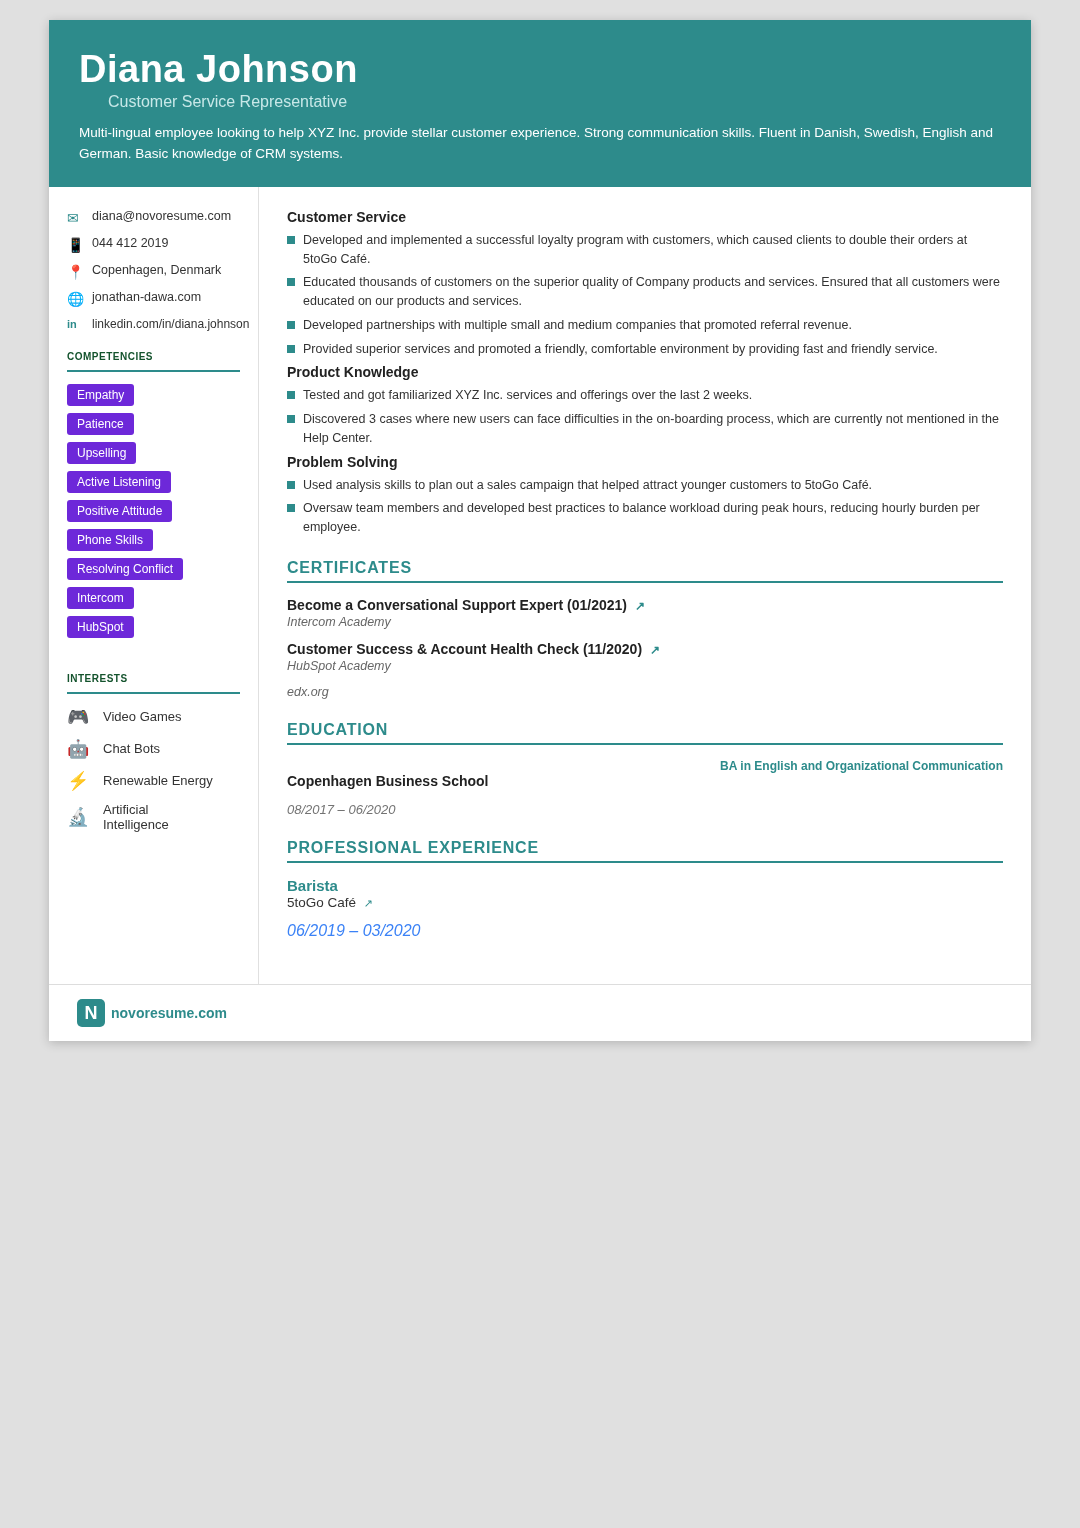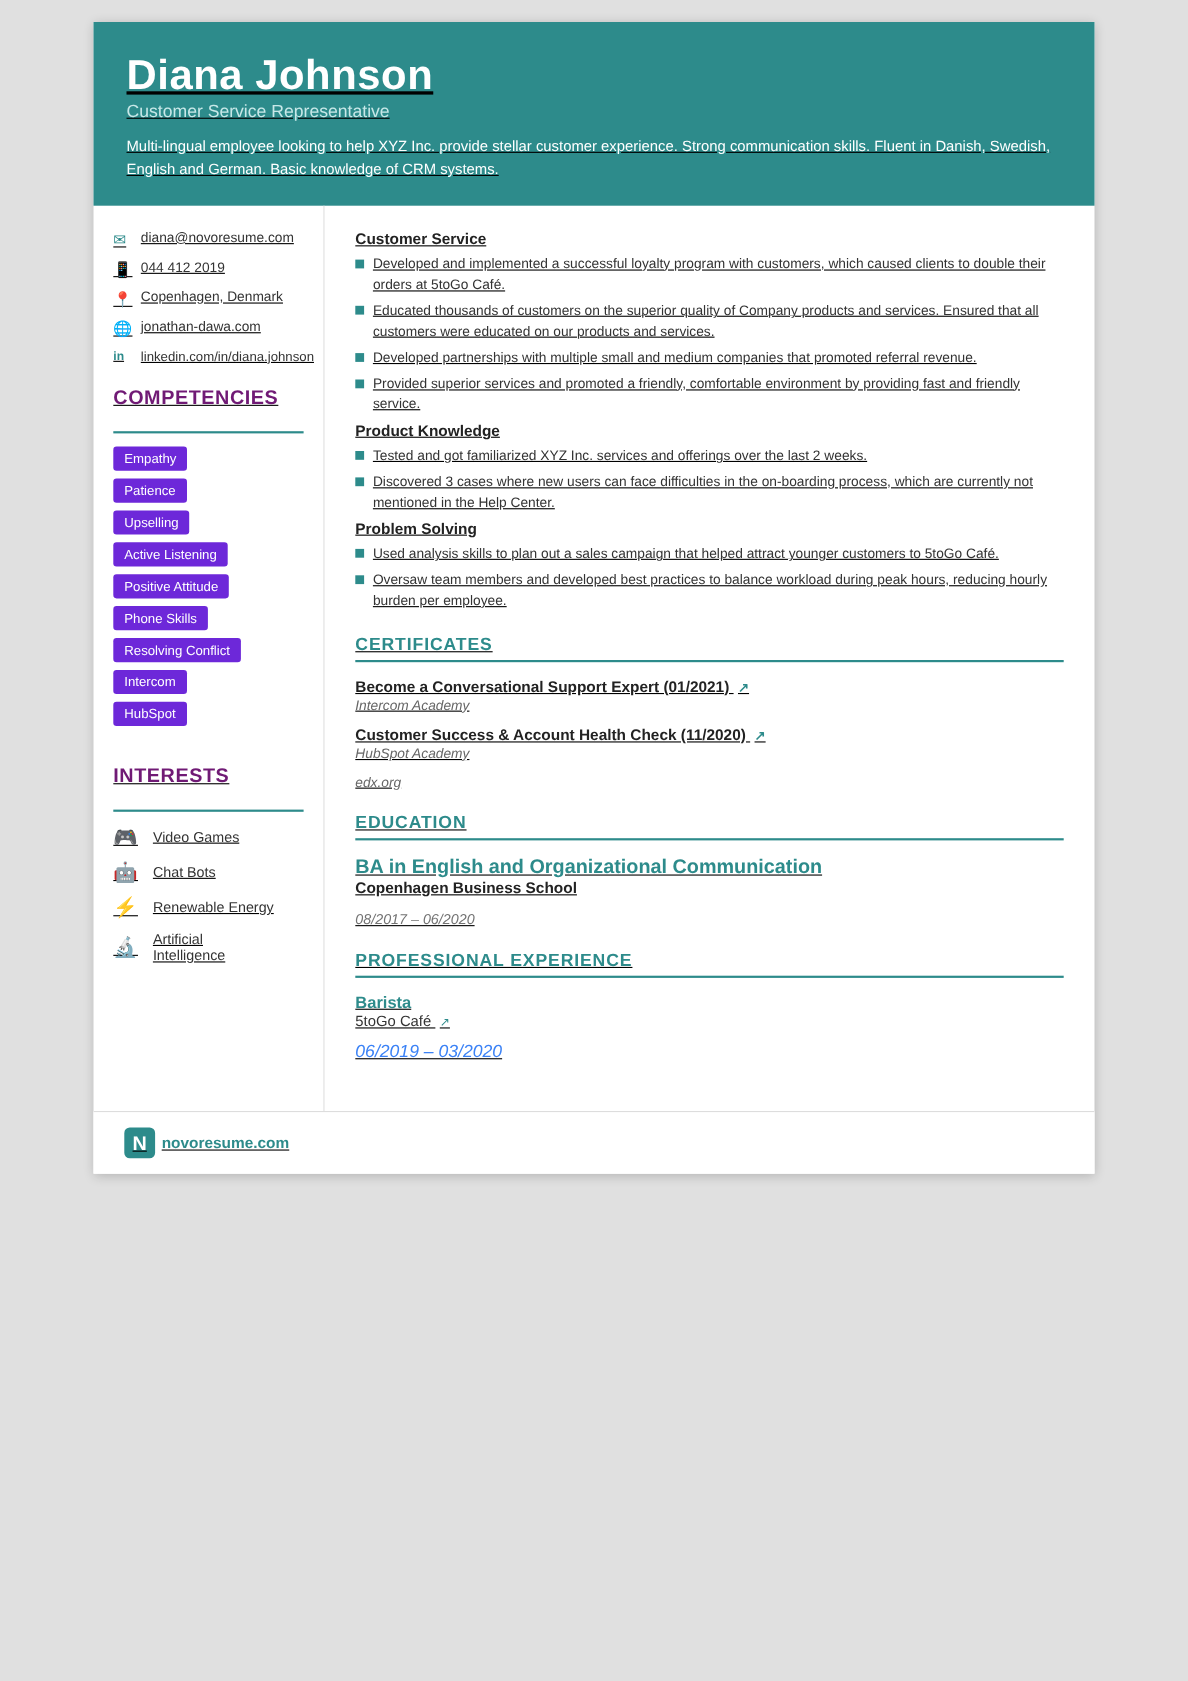--- a/index.html
+++ b/index.html
@@ -11,10 +11,9 @@
       padding: 20px;
     }
     .resume {
-      width: 910px;
+      width: 982px;
       background: #fff;
       box-shadow: 0 2px 10px rgba(0,0,0,0.2);
-      text-decoration: underline;
     }
     .header {
       background: #2d8b8b;

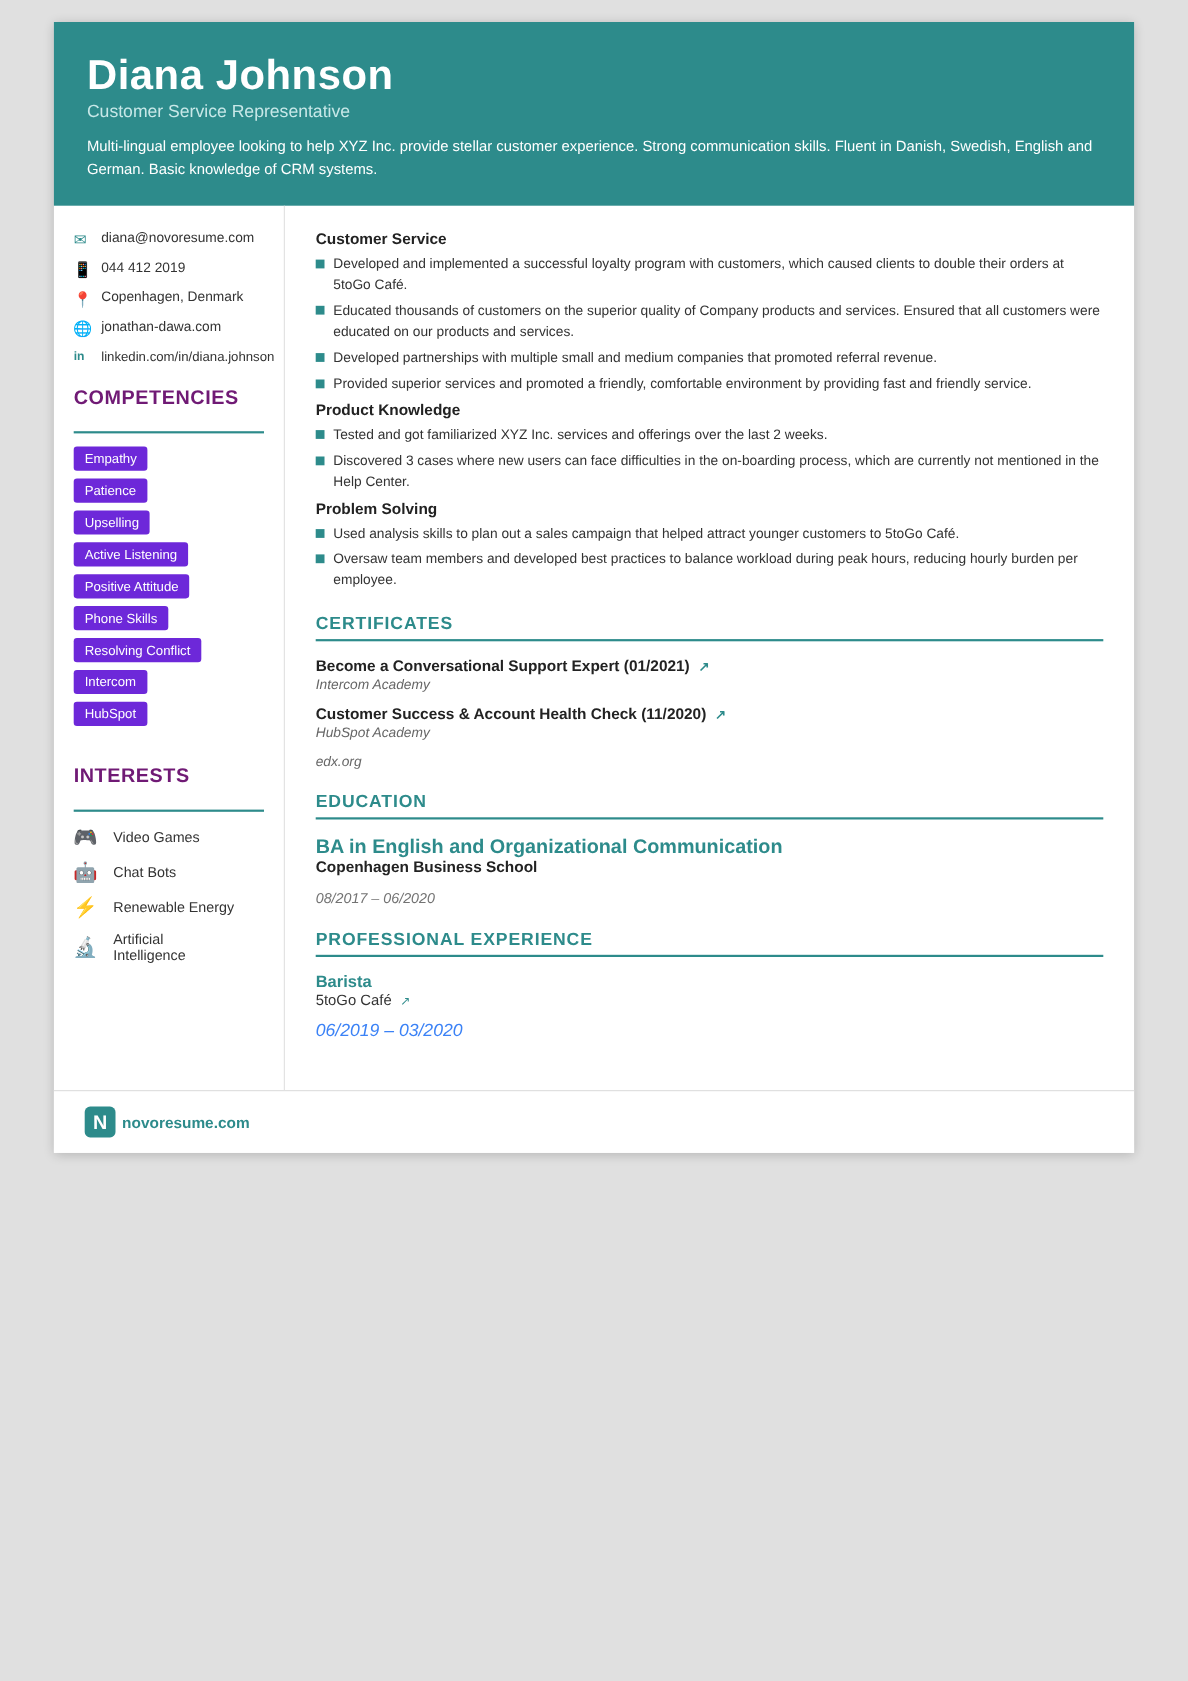--- a/index.html
+++ b/index.html
@@ -30,6 +30,7 @@
       color: #c8e8e8;
       margin-top: 2px;
       font-weight: normal;
+      margin-left: 29px;
     }
     .header-summary {
       font-size: 13.5px;

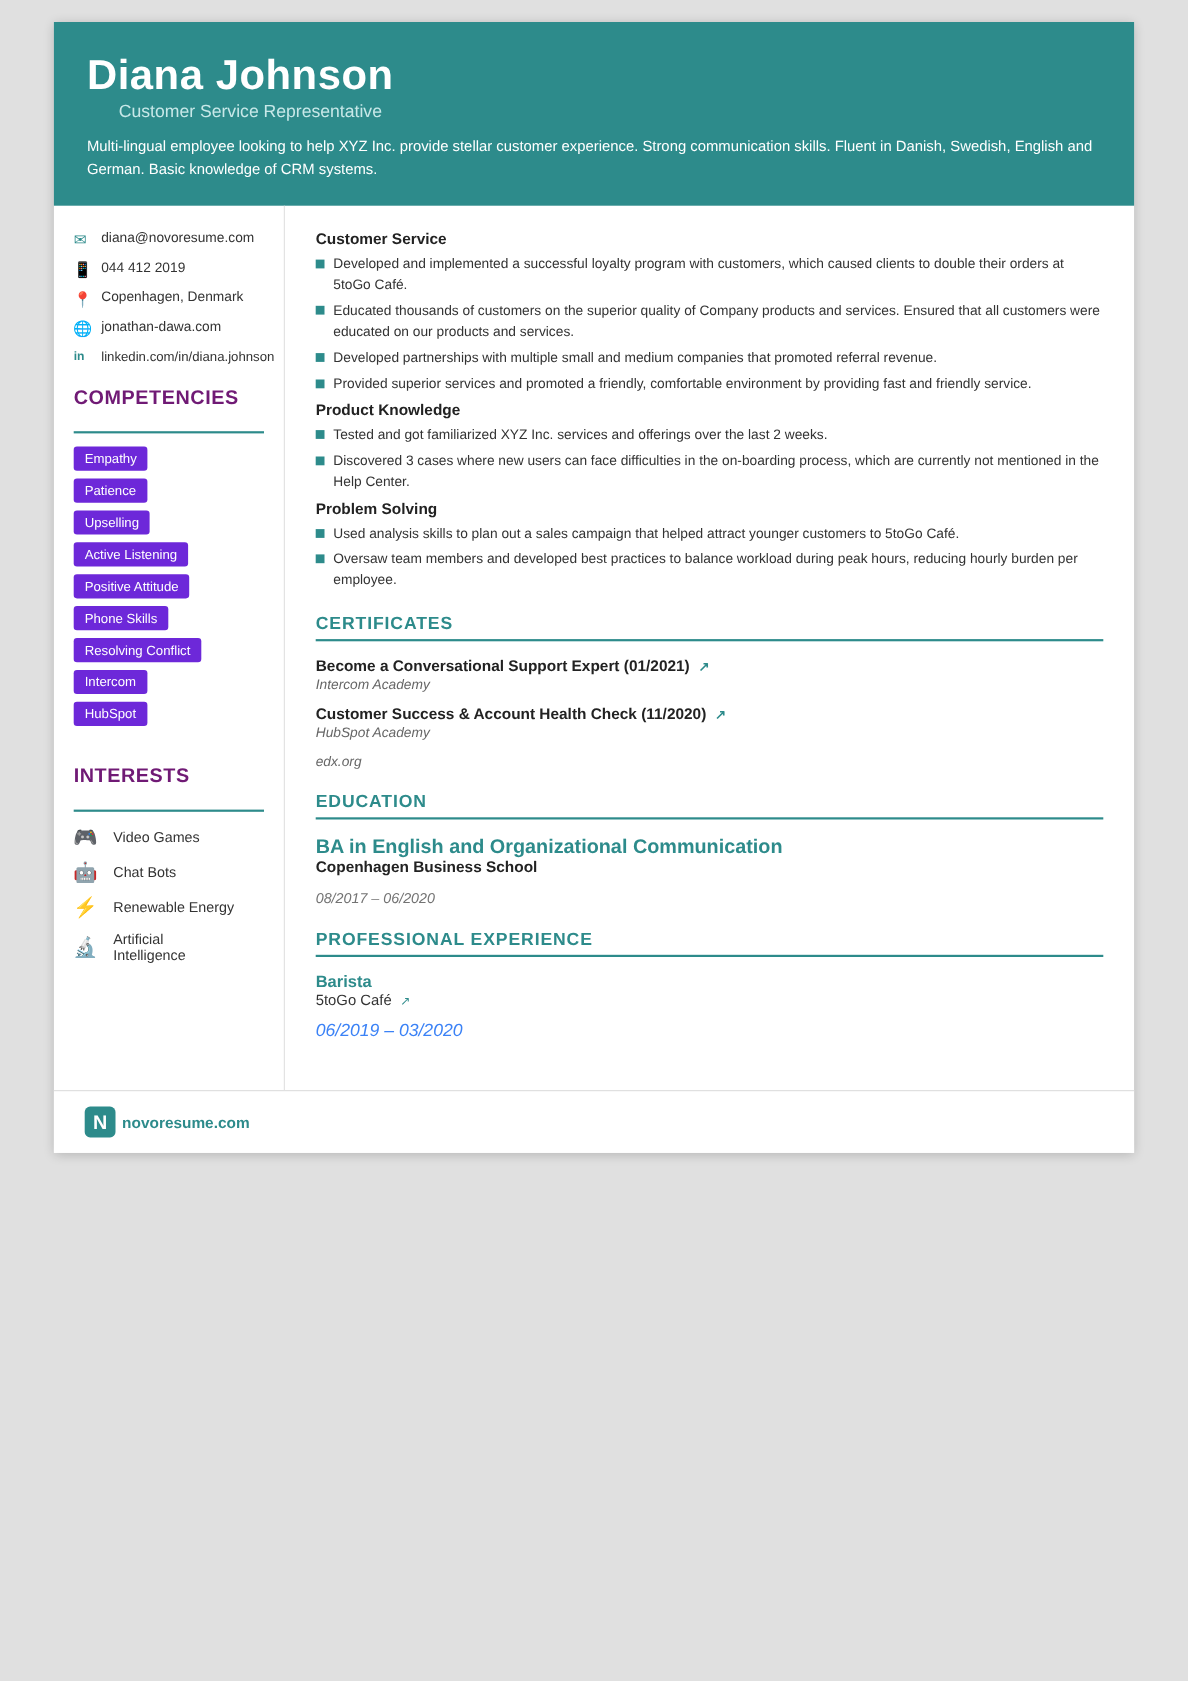--- a/index.html
+++ b/index.html
@@ -68,13 +68,13 @@
       margin-top: 1px;
     }
     .section-title-sidebar {
-      font-size: 18px;
-      font-weight: bold;
-      color: #701a75;
+      font-size: 10px;
+      font-weight: bold;
+      color: #14532d;
       text-transform: uppercase;
       letter-spacing: 0.5px;
       border-bottom: 2px solid #2d8b8b;
-      padding-bottom: 20px;
+      padding-bottom: 8px;
       margin-bottom: 12px;
       margin-top: 20px;
     }

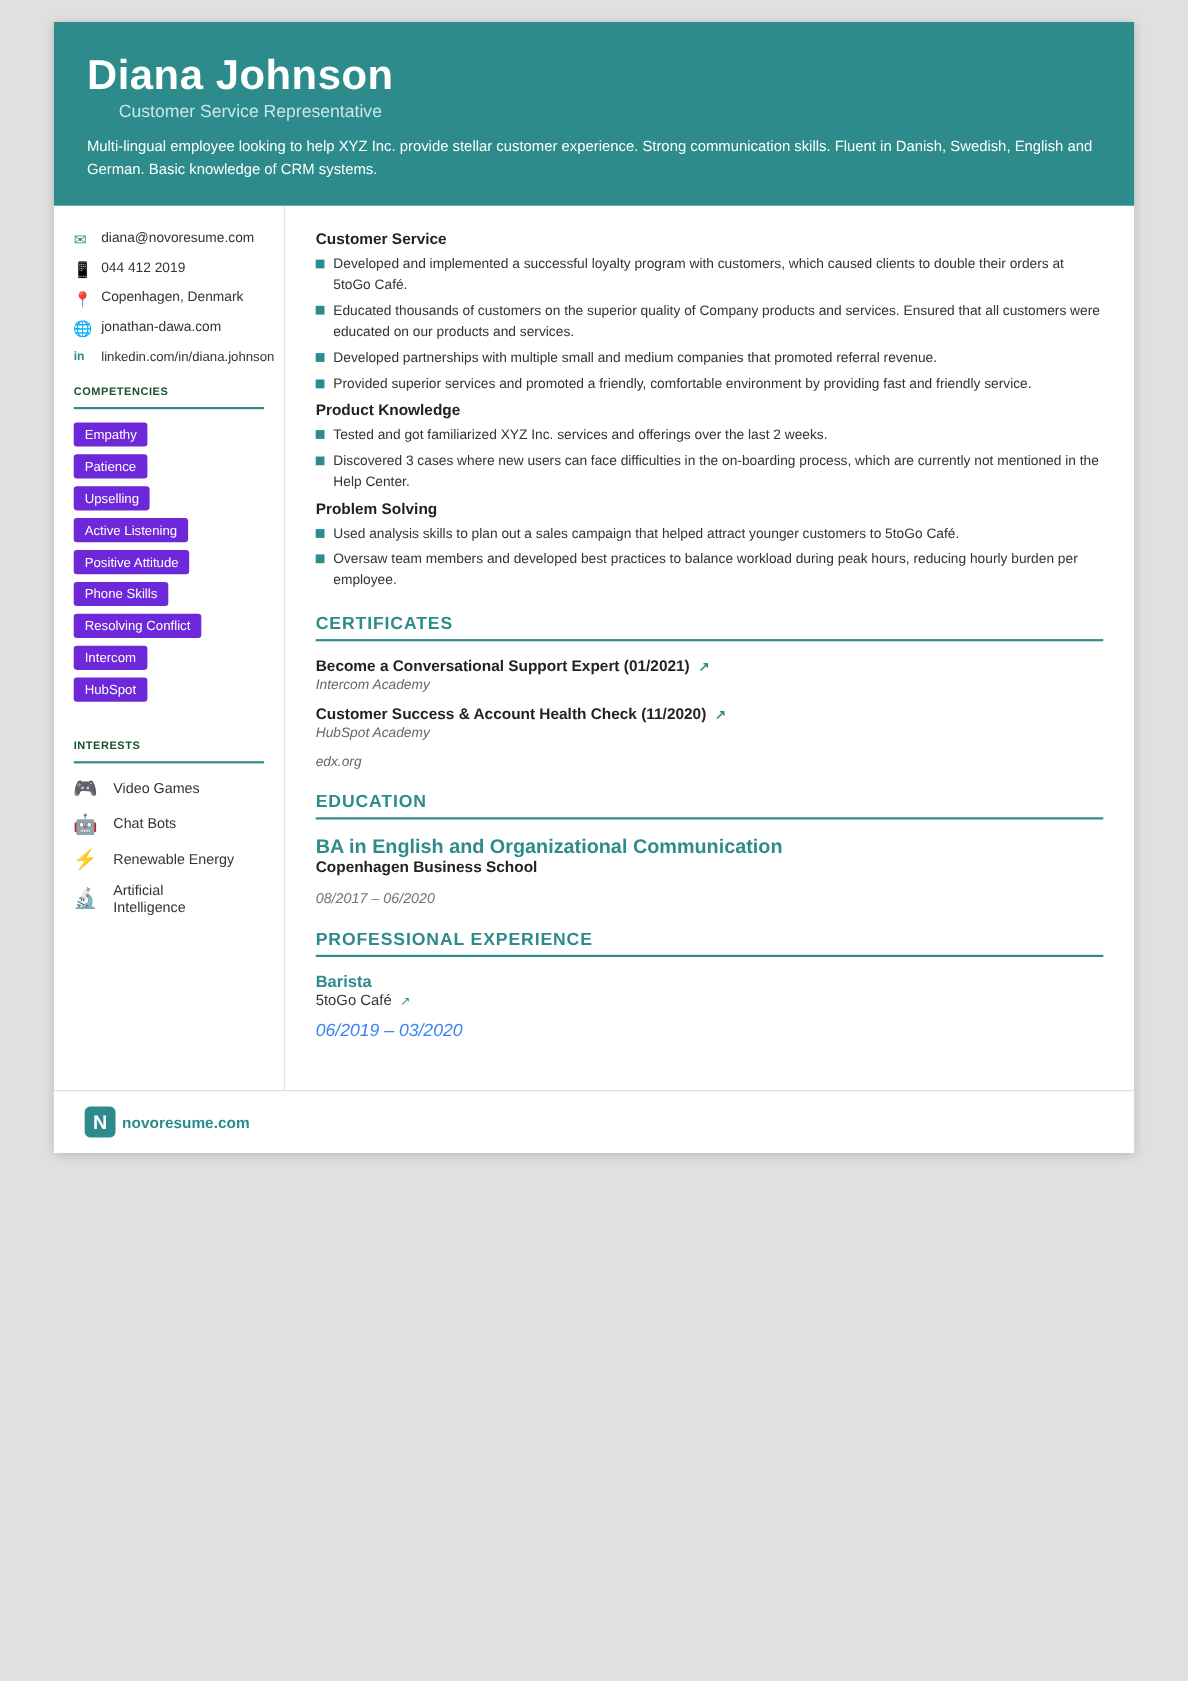--- a/index.html
+++ b/index.html
@@ -161,9 +161,10 @@
       margin-top: 2px;
     }
     .edu-degree {
-      font-size: 18px;
-      font-weight: bold;
-      color: #2d8b8b;
+      font-size: 12px;
+      font-weight: bold;
+      color: #2d8b8b;
+      text-align: right;
     }
     .edu-school {
       font-size: 14px;

